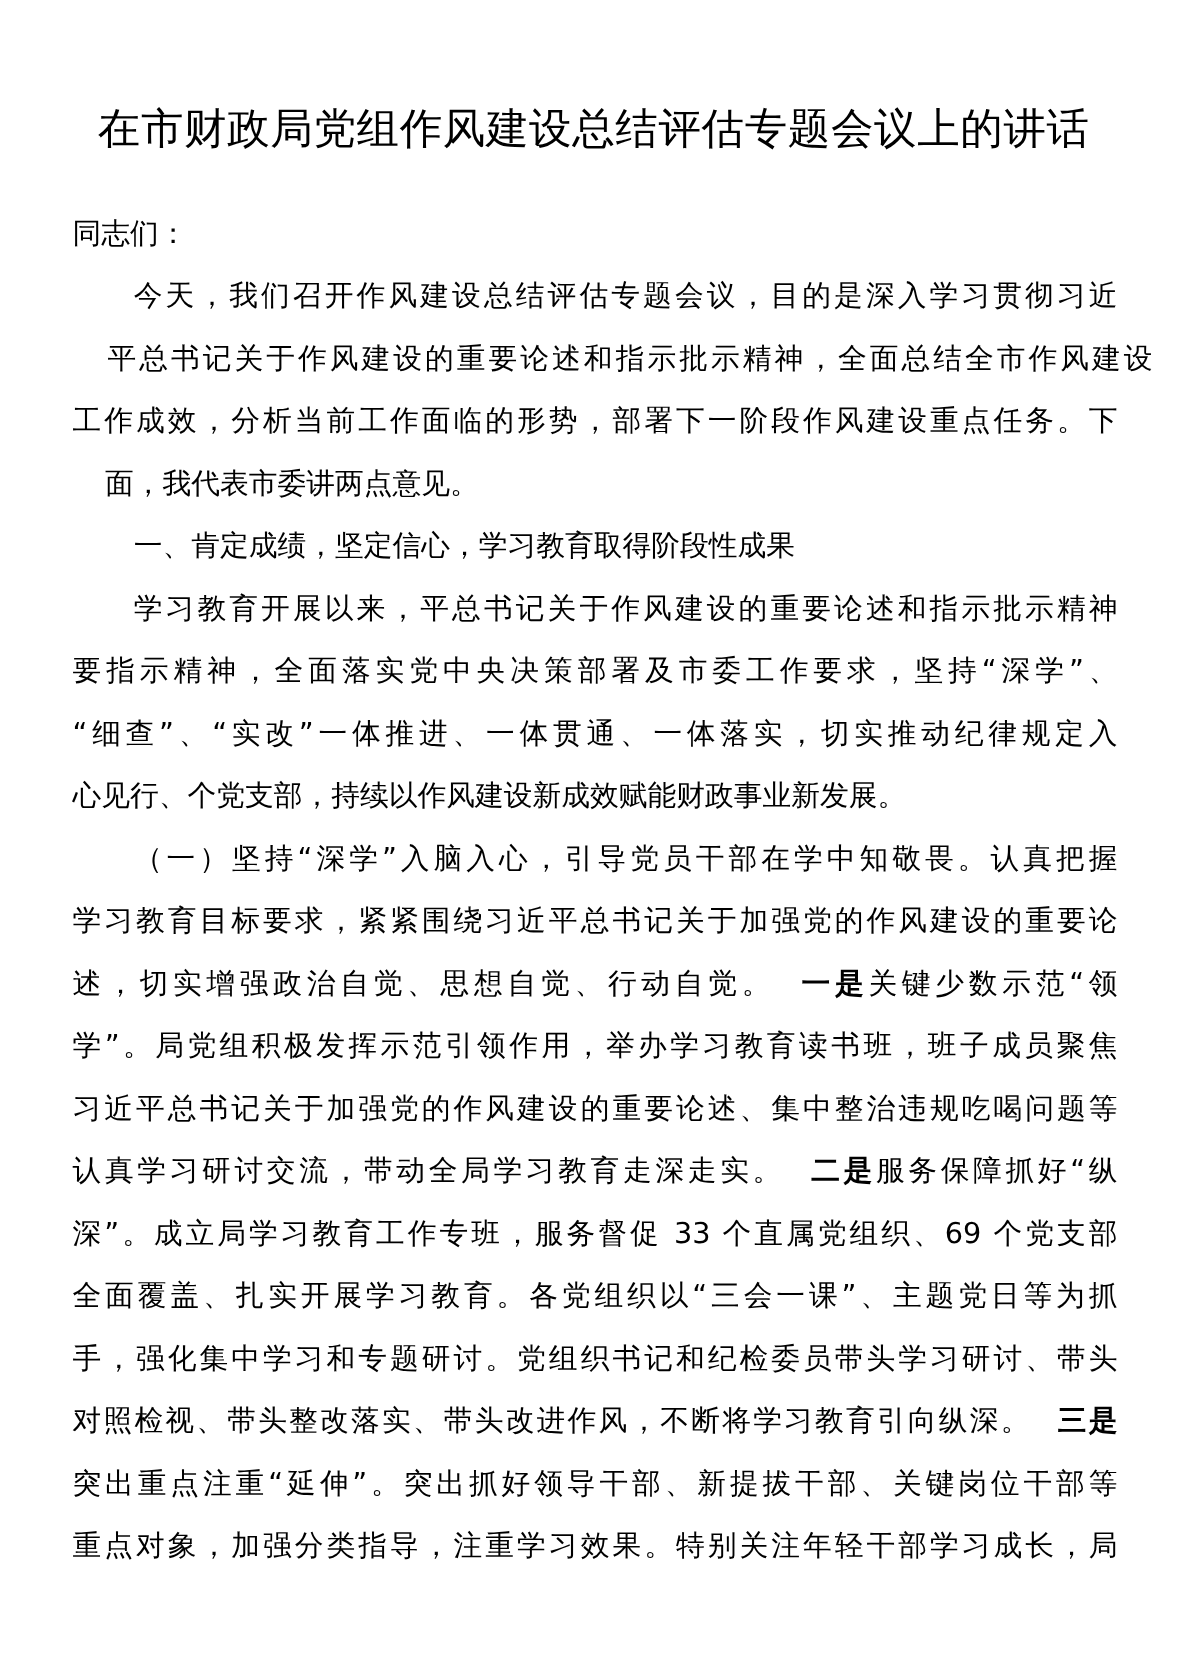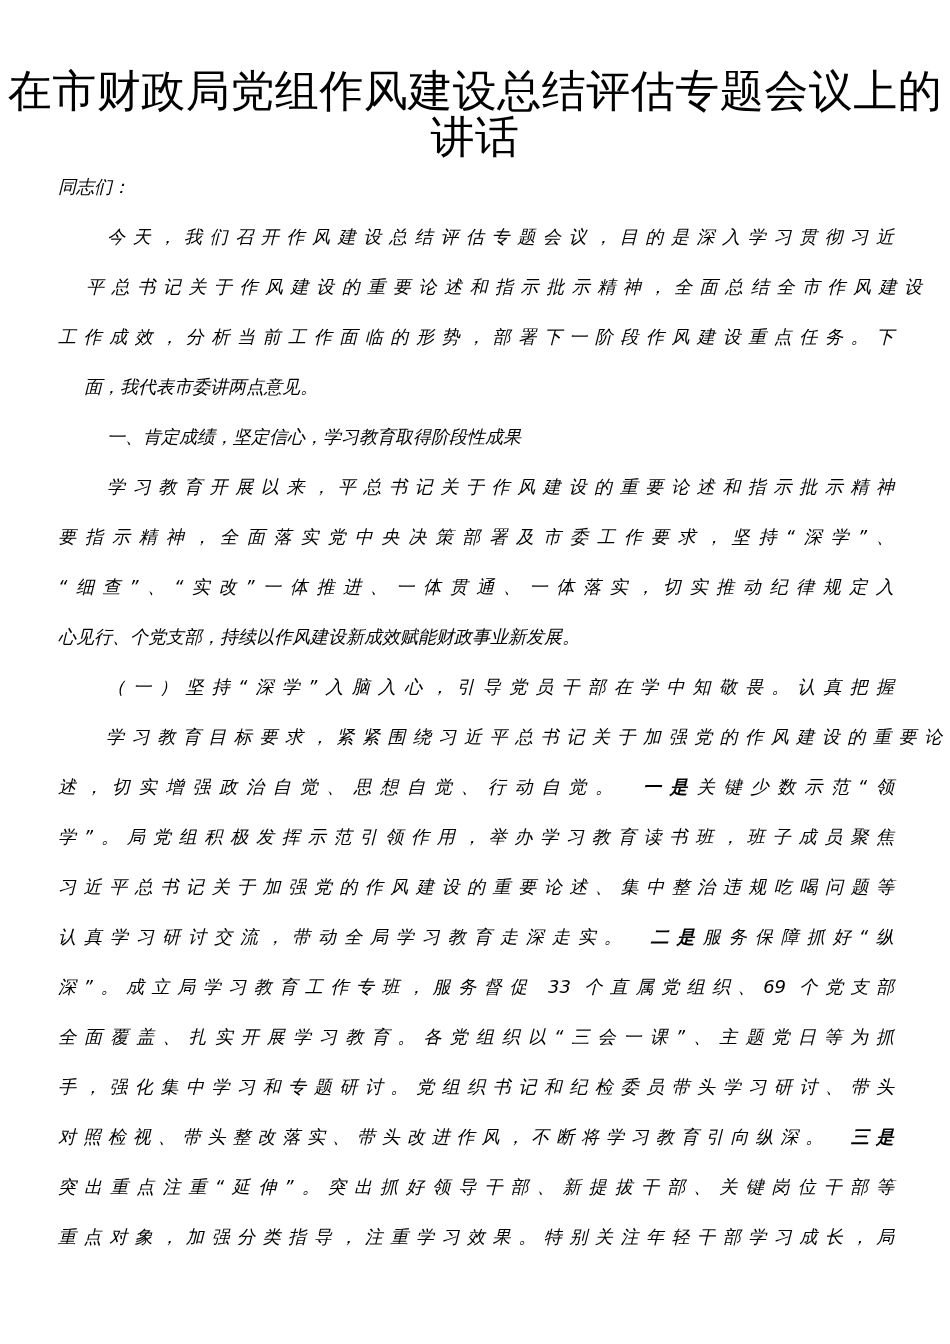--- a/index.html
+++ b/index.html
@@ -5,8 +5,8 @@
   html, body { margin: 0; padding: 0; background: #ffffff; }
   body { width: 950px; height: 1344px; position: relative; overflow: hidden;
          font-family: "DejaVu Sans", "Liberation Sans", sans-serif; color: #000; }
-  .title { position: absolute; left: 0; top: 68px; width: 950px; text-align: center;
-           font-size: 44px; line-height: 46px; letter-spacing: 0.5px; }
+  .title { position: absolute; left: 0; top: 80px; width: 950px; text-align: center;
+           font-size: 34px; line-height: 46px; letter-spacing: 0.5px; }
   .line { position: absolute; left: 58px; width: 836px; font-size: 18px; line-height: 30px;
           white-space: nowrap; text-align: justify; text-align-last: justify; font-style: italic; }
   .line.last { text-align-last: left; }

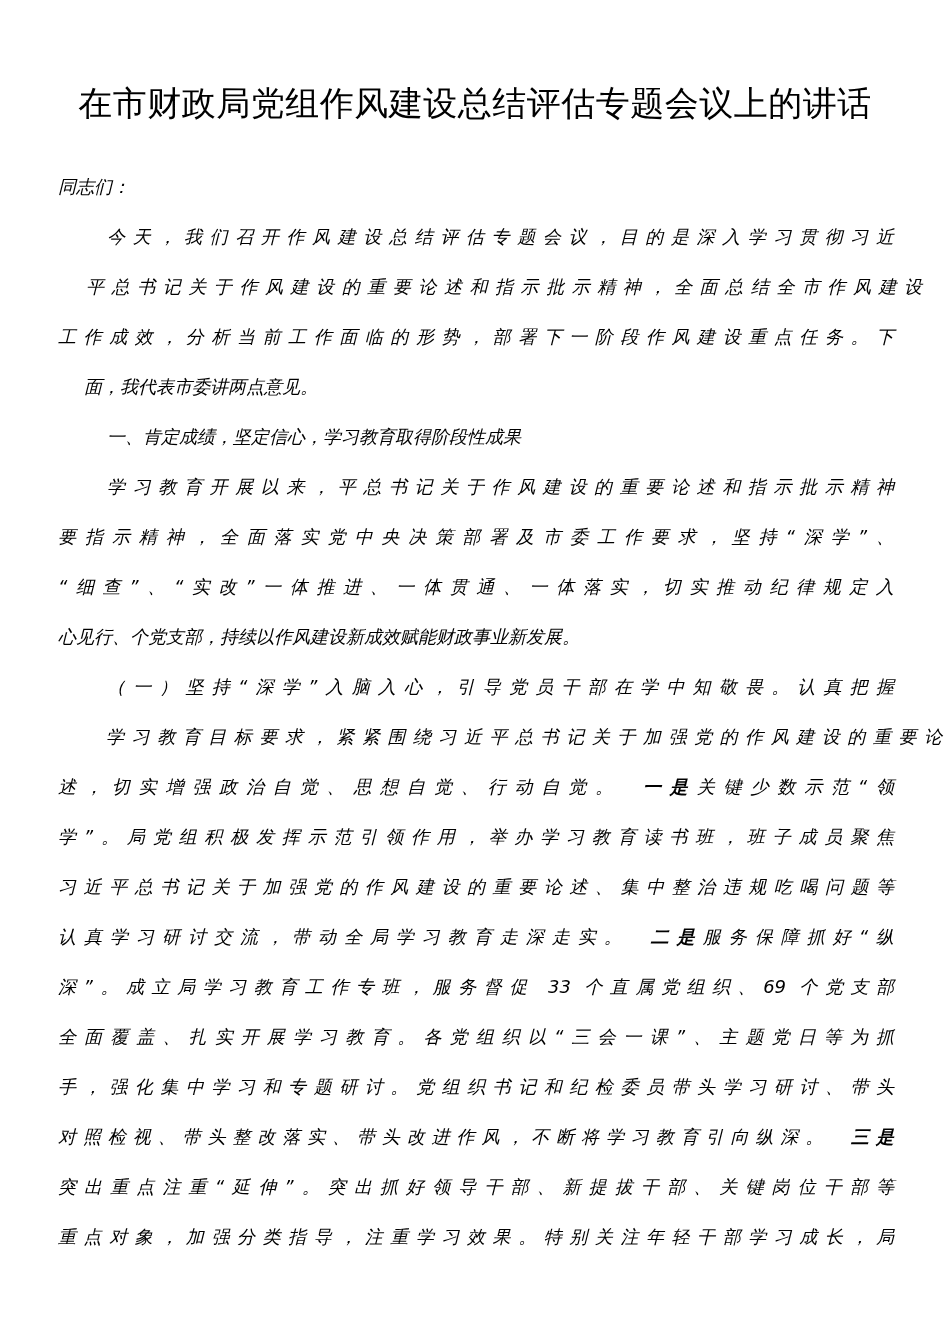--- a/index.html
+++ b/index.html
@@ -7,8 +7,8 @@
          font-family: "DejaVu Sans", "Liberation Sans", sans-serif; color: #000; }
   .title { position: absolute; left: 0; top: 80px; width: 950px; text-align: center;
            font-size: 34px; line-height: 46px; letter-spacing: 0.5px; }
-  .line { position: absolute; left: 58px; width: 836px; font-size: 18px; line-height: 30px;
-          white-space: nowrap; text-align: justify; text-align-last: justify; font-style: italic; }
+  .line { position: absolute; left: 58px; width: 836px; font-size: 23px; line-height: 30px;
+          white-space: nowrap; text-align: justify; text-align-last: justify; }
   .line.last { text-align-last: left; }
   .indent { padding-left: 49px; width: 787px; }
   b { font-weight: bold; margin-left: 21px; }

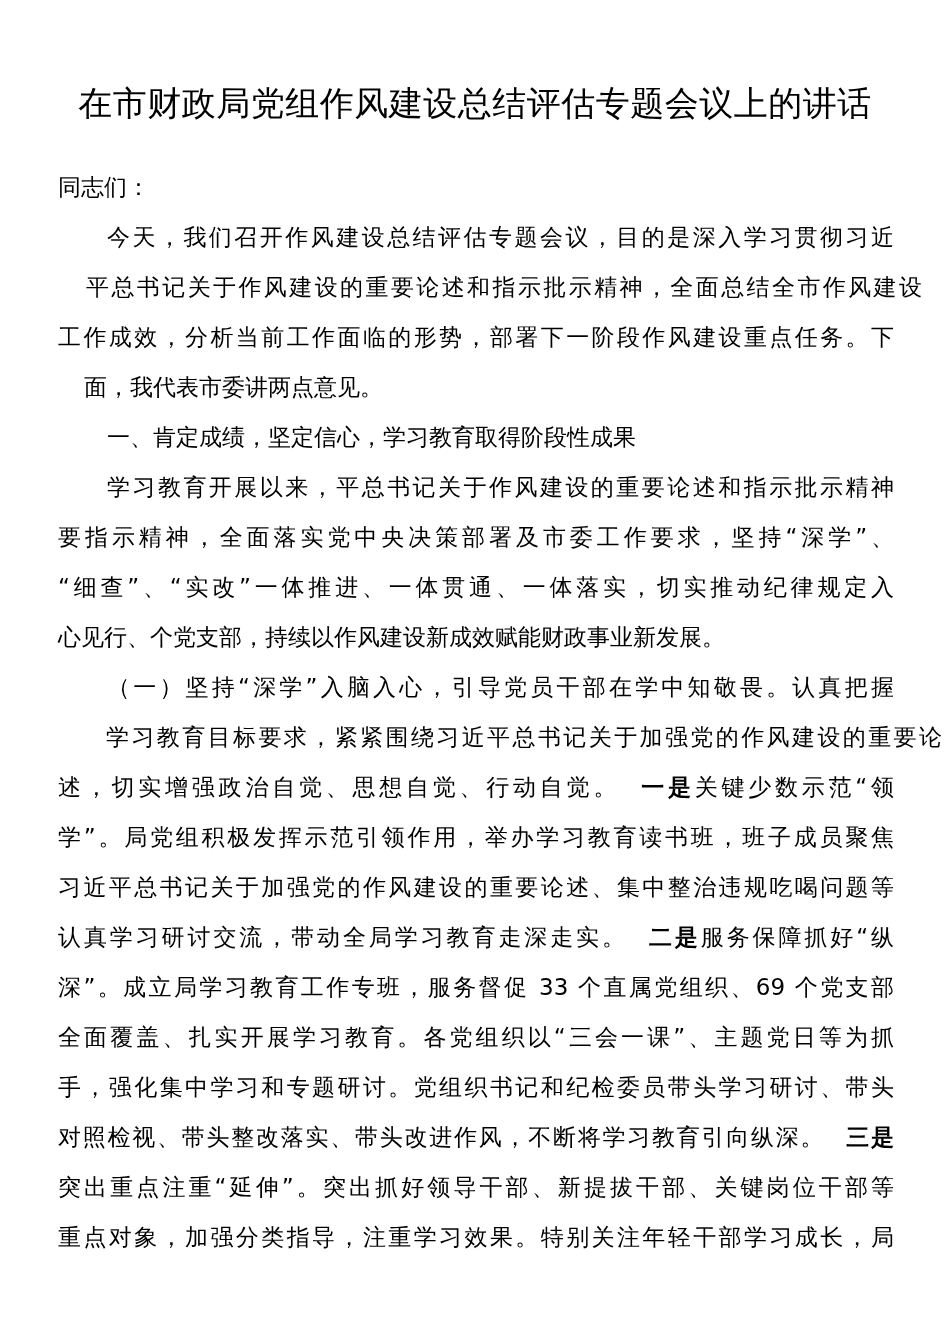--- a/index.html
+++ b/index.html
@@ -33,7 +33,7 @@
   <div class="line last" style="top:622px;">心见行、个党支部，持续以作风建设新成效赋能财政事业新发展。</div>
 
   <div class="line indent" style="top:672px;">（一）坚持“深学”入脑入心，引导党员干部在学中知敬畏。认真把握</div>
-  <div class="line" style="top:722px;margin-left:48px;">学习教育目标要求，紧紧围绕习近平总书记关于加强党的作风建设的重要论</div>
+  <div class="line" style="top:722px;">学习教育目标要求，紧紧围绕习近平总书记关于加强党的作风建设的重要论</div>
   <div class="line" style="top:772px;"><span>述，切实增强政治自觉、思想自觉、行动自觉。</span><b>一是</b><span>关键少数示范“领</span></div>
   <div class="line" style="top:822px;">学”。局党组积极发挥示范引领作用，举办学习教育读书班，班子成员聚焦</div>
   <div class="line" style="top:872px;">习近平总书记关于加强党的作风建设的重要论述、集中整治违规吃喝问题等</div>

